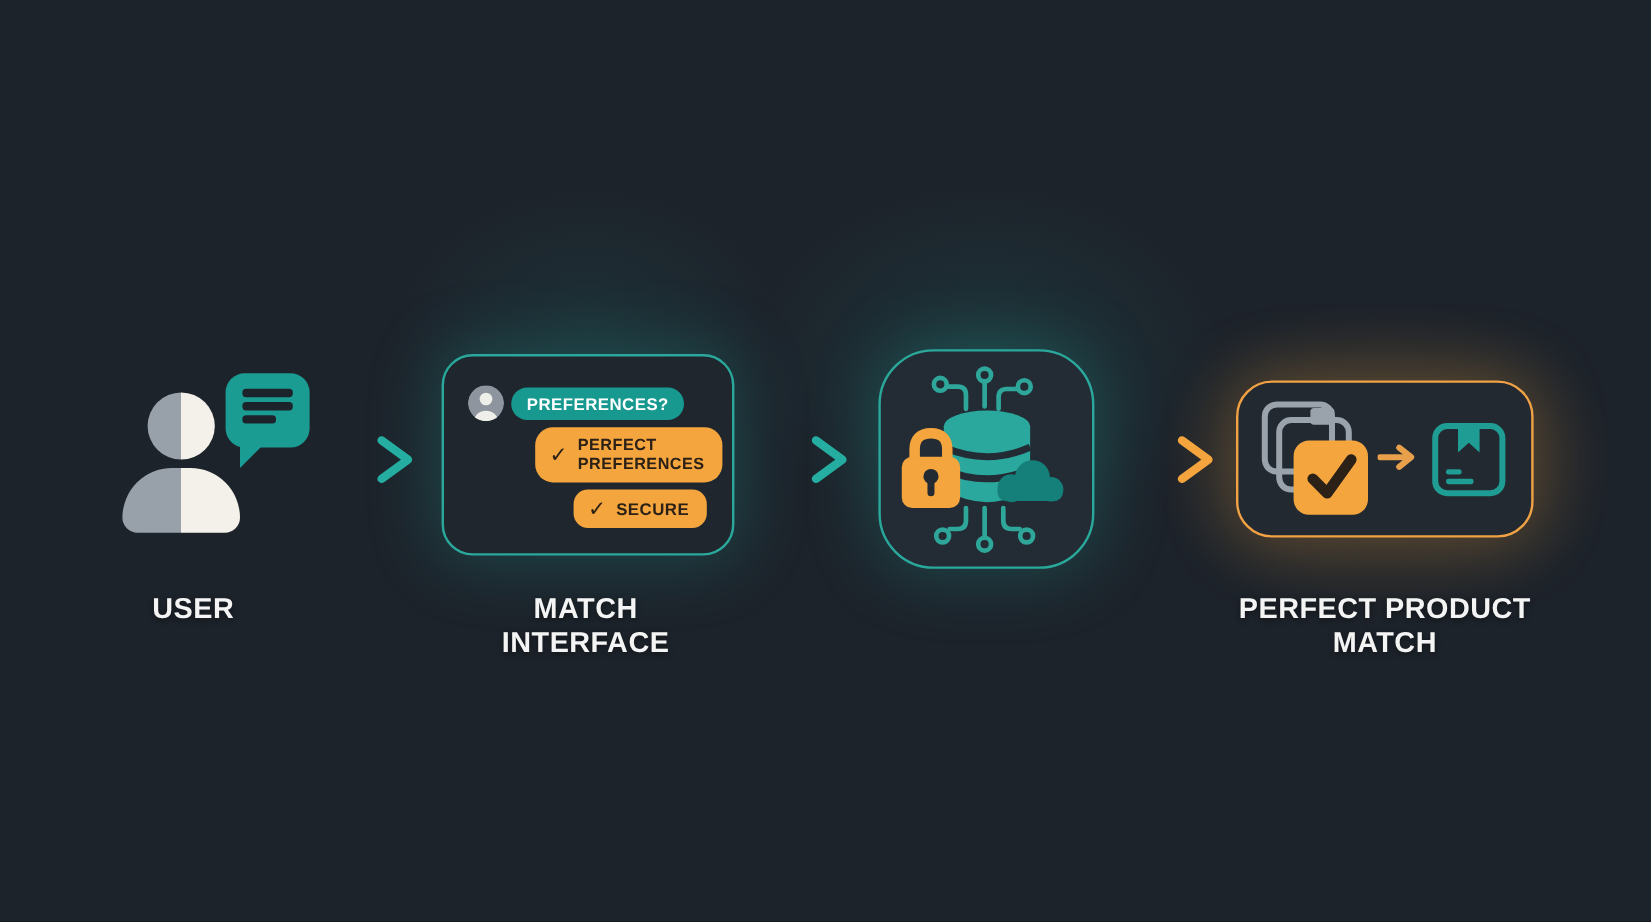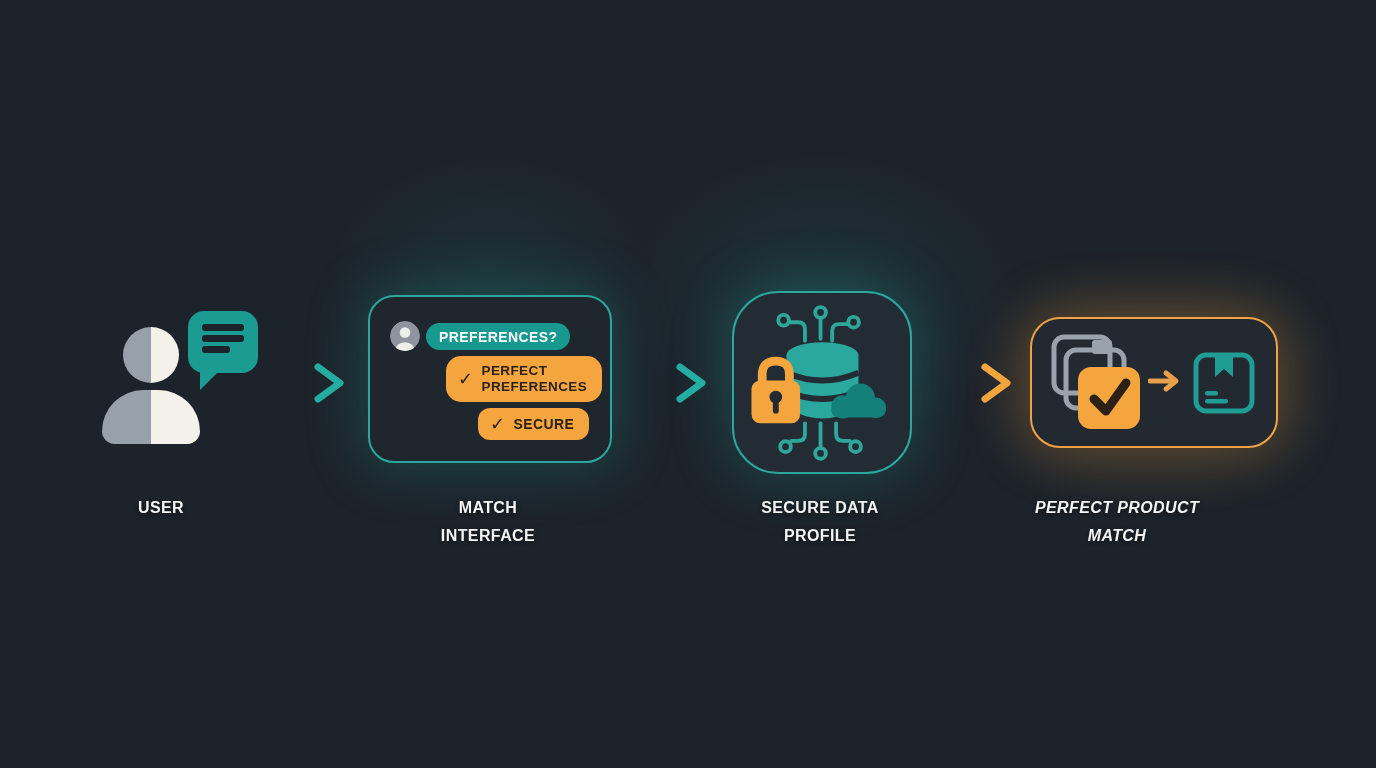--- a/index.html
+++ b/index.html
@@ -101,7 +101,7 @@
     top: 494px; width: 320px;
     transform: translateX(-50%);
     text-align: center;
-    color: #F3F4F3; font-size: 16px; font-weight: 700;
+    color: #F3F4F3; font-size: 24px; font-weight: 700;
     letter-spacing: 0.4px; line-height: 28px;
     text-shadow: 0 2px 5px rgba(0,0,0,0.45);
   }

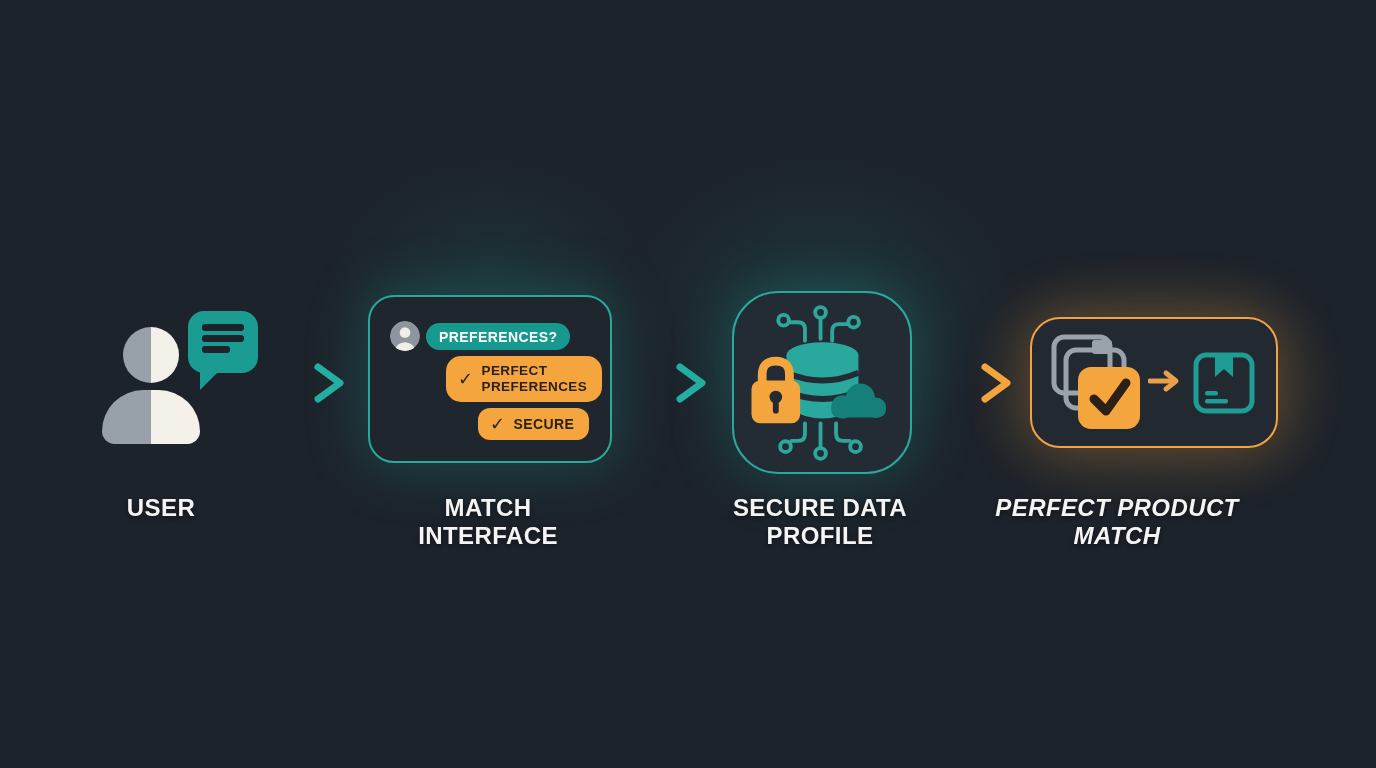--- a/index.html
+++ b/index.html
@@ -244,8 +244,6 @@
   <div class="abs step-label preline" style="left:161px;">USER</div>
   <div class="abs step-label preline" style="left:488px;">MATCH
 INTERFACE</div>
-  <div class="abs step-label preline" style="left:820px;">SECURE DATA
-PROFILE</div>
   <div class="abs step-label preline" style="left:1117px;font-style:italic;">PERFECT PRODUCT
 MATCH</div>
 

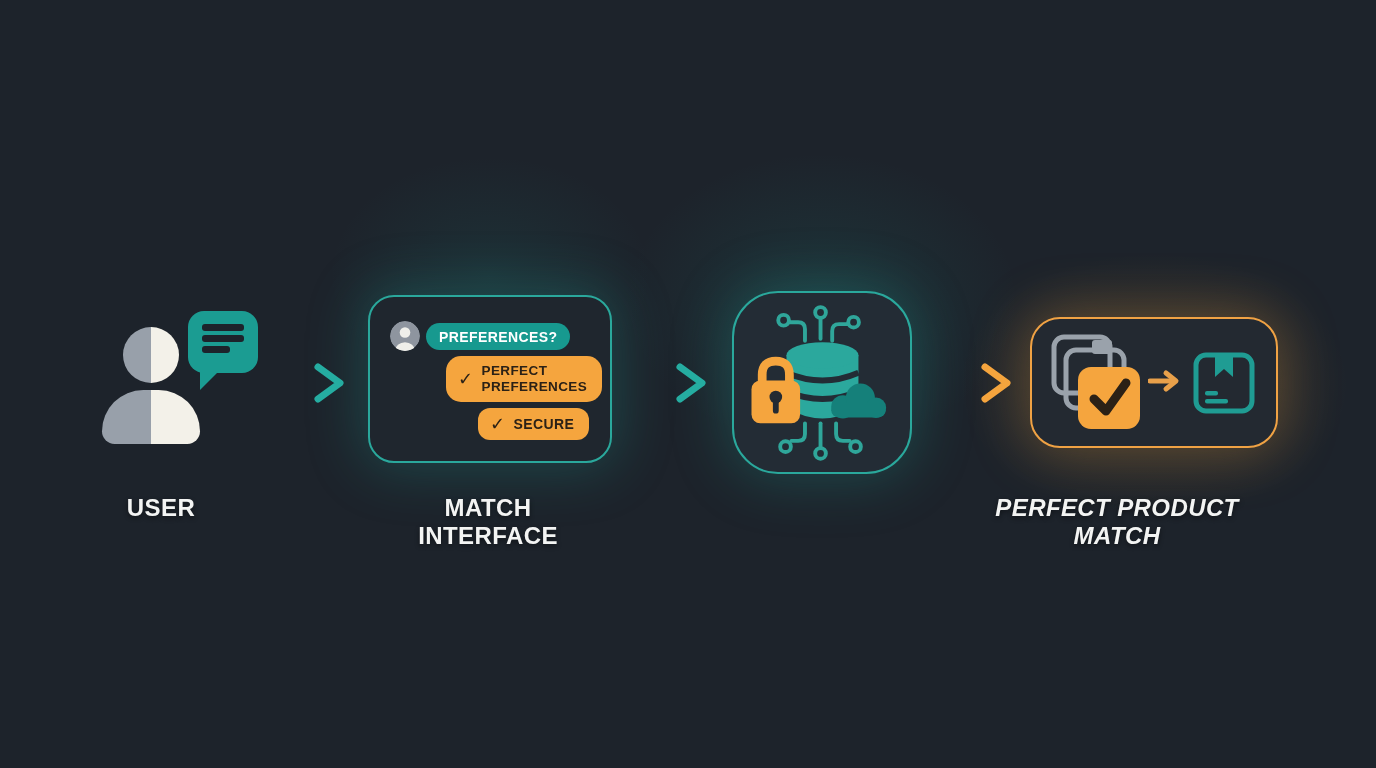--- a/index.html
+++ b/index.html
@@ -244,7 +244,7 @@
   <div class="abs step-label preline" style="left:161px;">USER</div>
   <div class="abs step-label preline" style="left:488px;">MATCH
 INTERFACE</div>
-  <div class="abs step-label preline" style="left:1117px;font-style:italic;">PERFECT PRODUCT
+  <div class="abs step-label preline" style="left:1154px;">PERFECT PRODUCT
 MATCH</div>
 
 </div>

